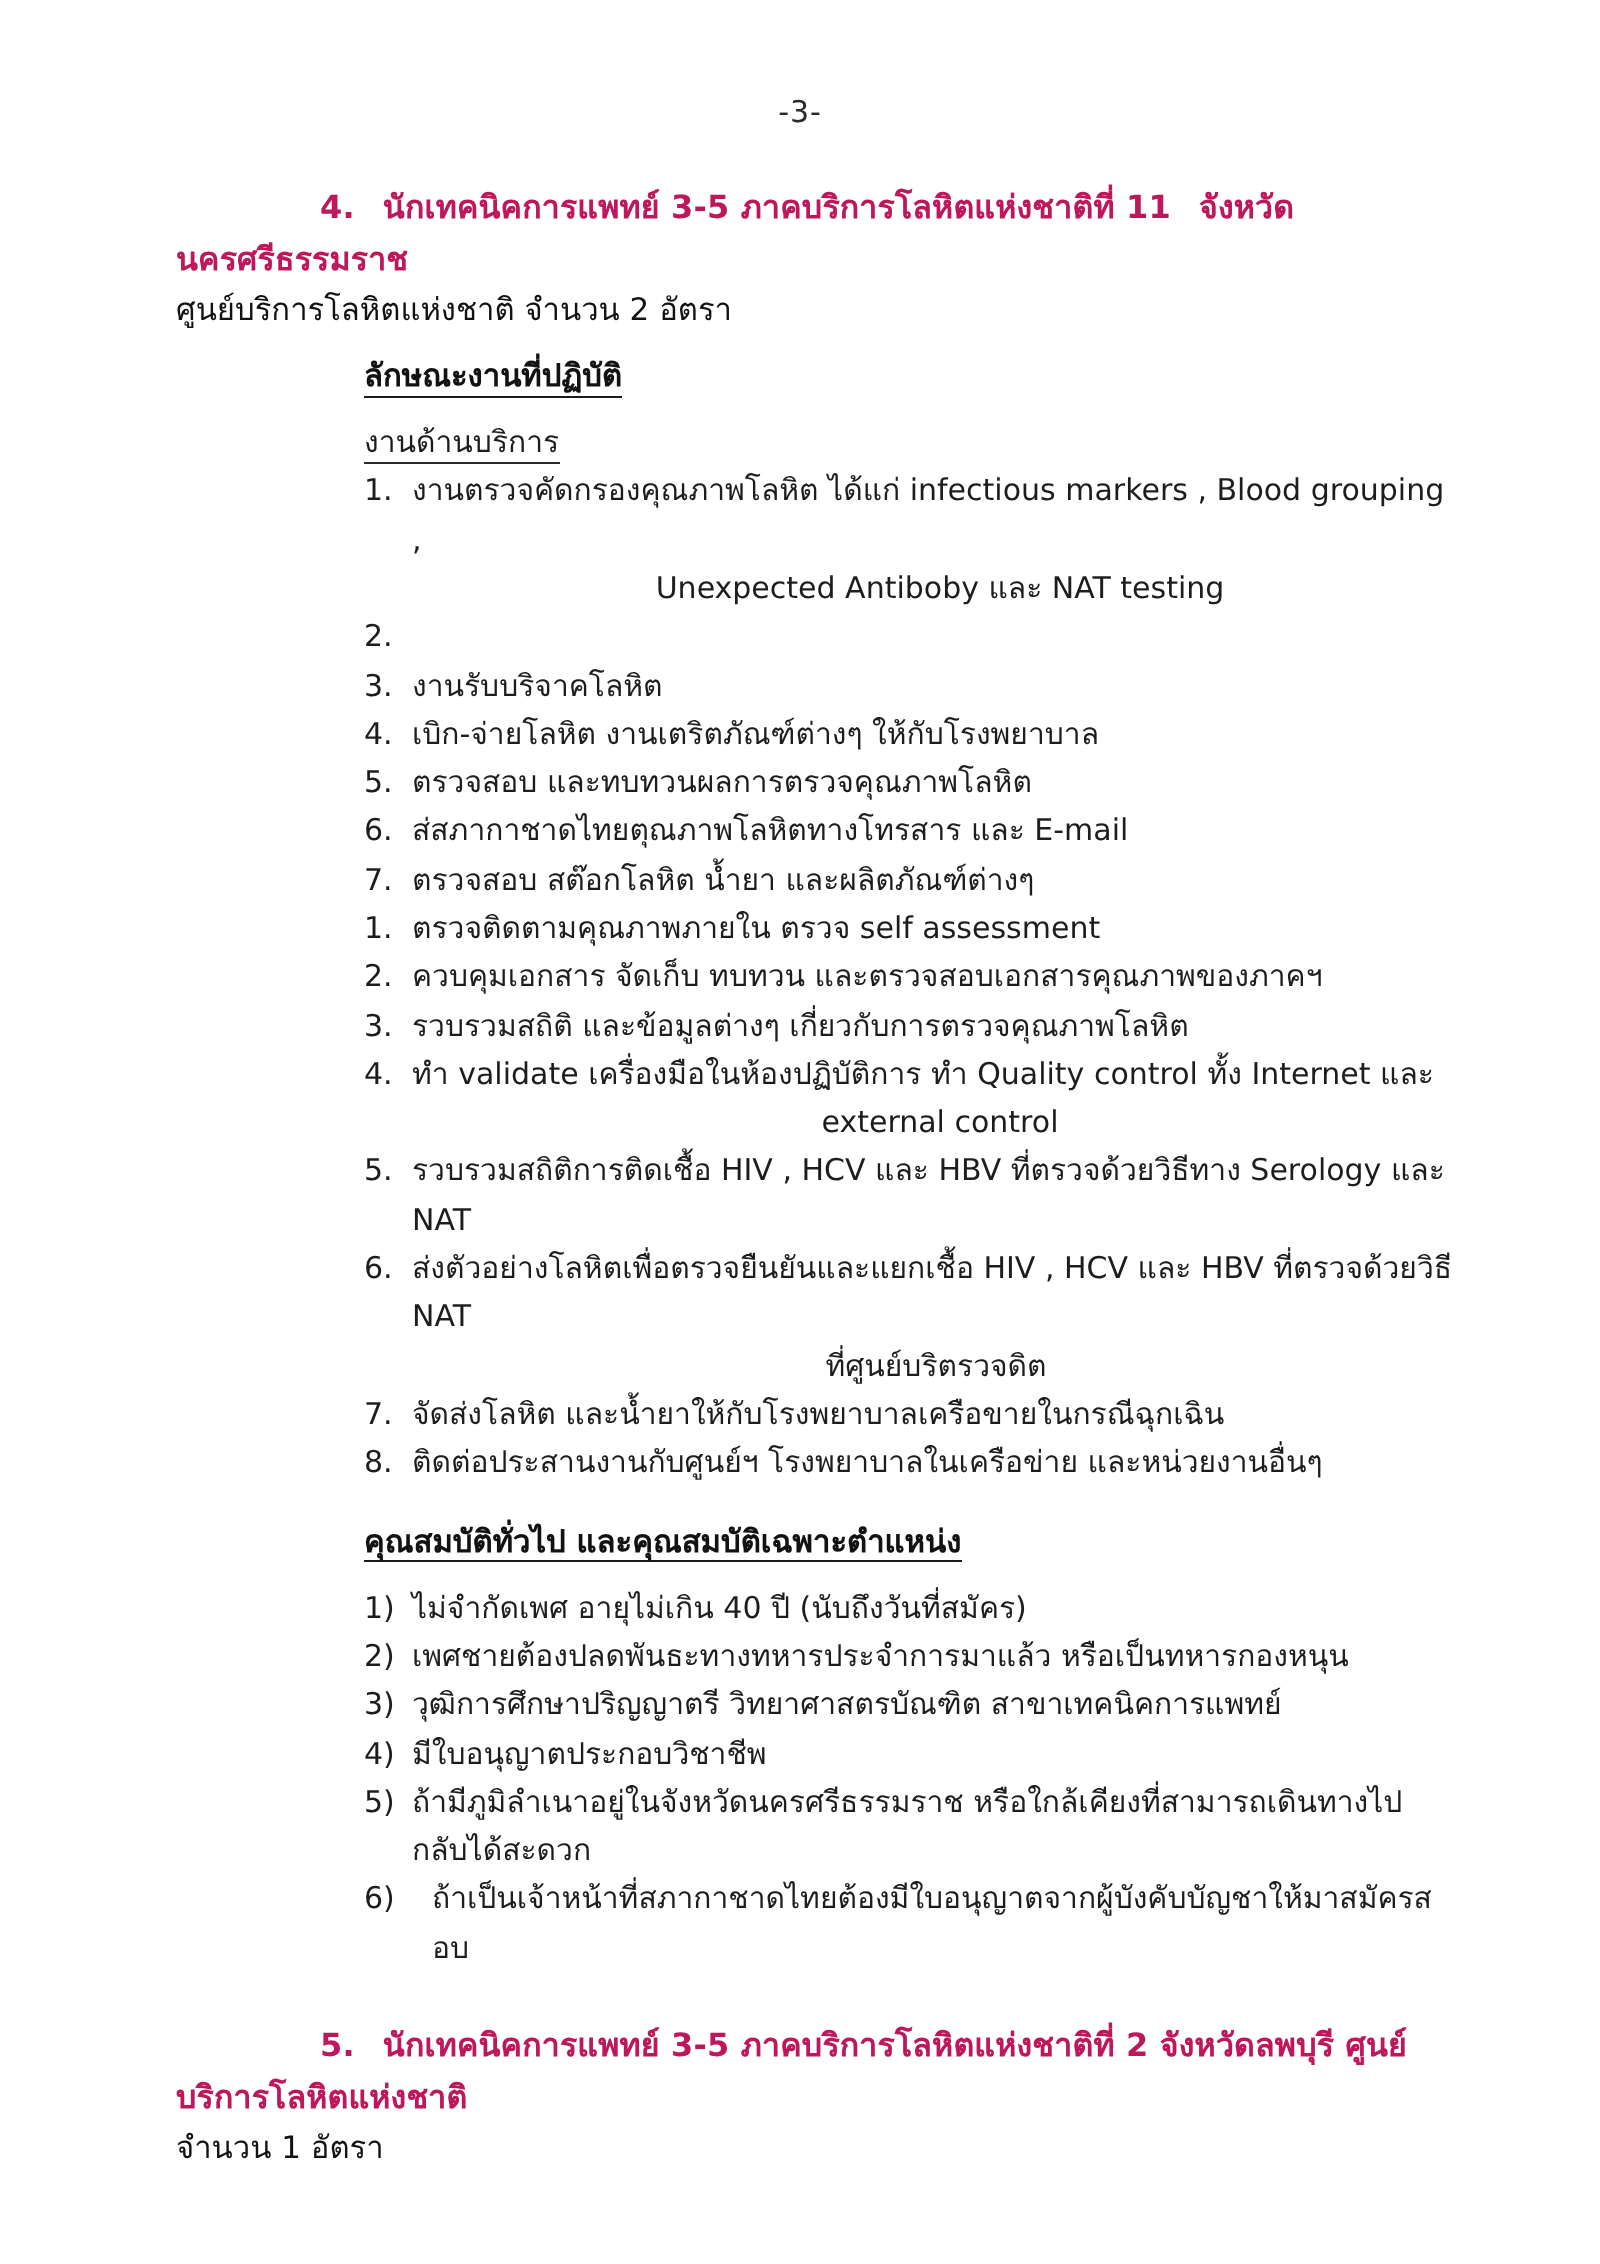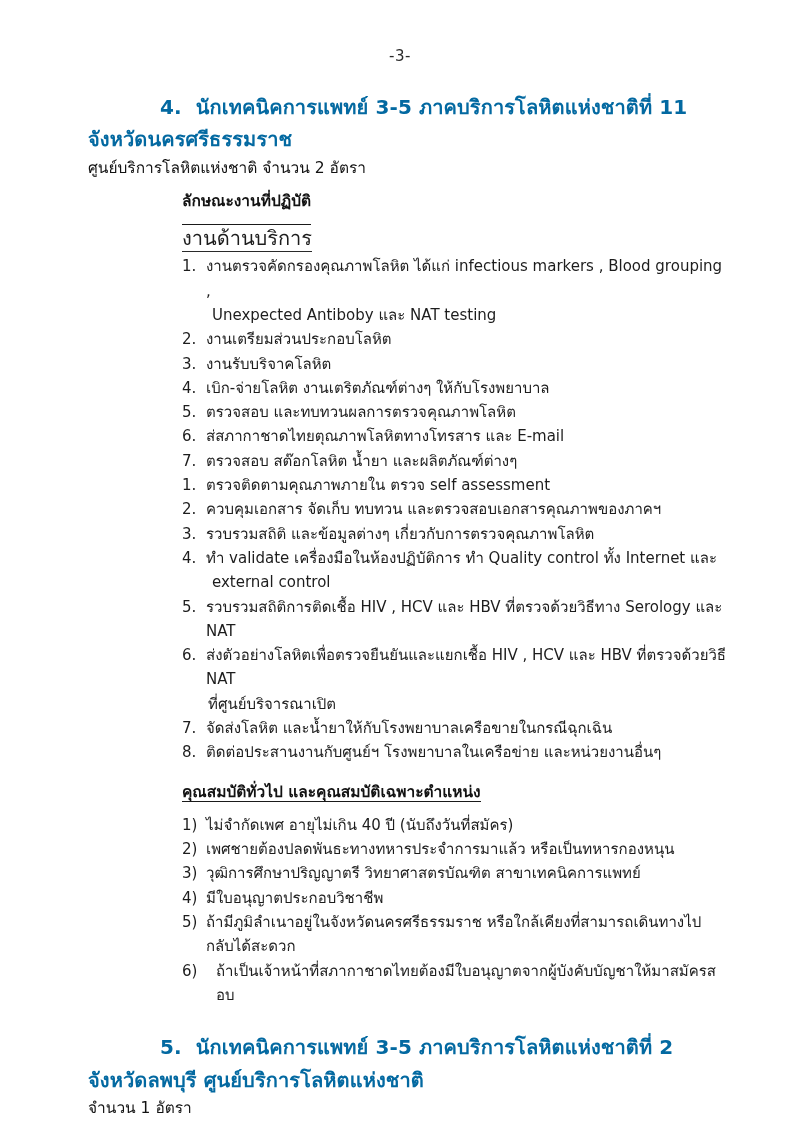--- a/index.html
+++ b/index.html
@@ -36,12 +36,12 @@
   }
   
   .job-heading {
-    font-size: 20px;
+    font-size: 16px;
     font-weight: bold;
     line-height: 1.62;
     text-indent: 72px;
     margin: 0;
-    color: #0369a1;
+    color: #be185d;
     letter-spacing: 0.1px;
   }
   .job-heading .gap {

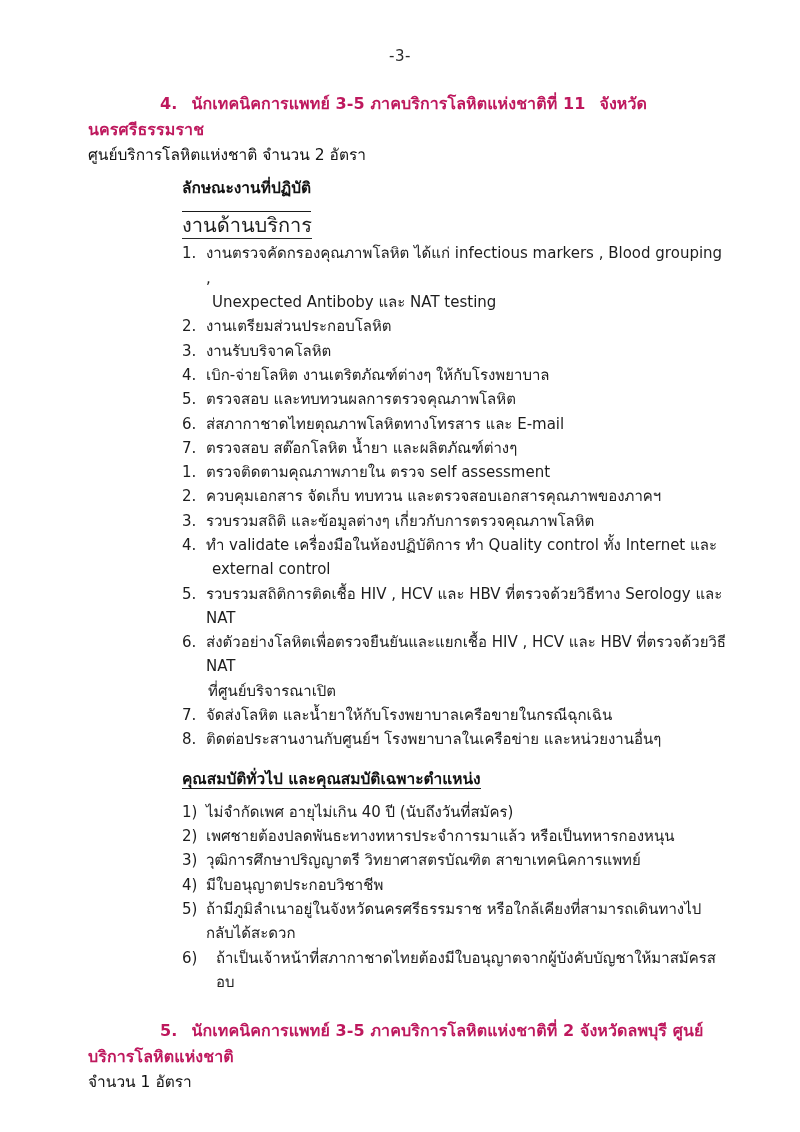--- a/index.html
+++ b/index.html
@@ -66,7 +66,7 @@
   }
   .sec-title span {
     border-bottom: 1.3px solid #1a1a1a;
-    padding-bottom: 14px;
+    padding-bottom: 1px;
   }
   .sub-title {
     font-size: 20px;

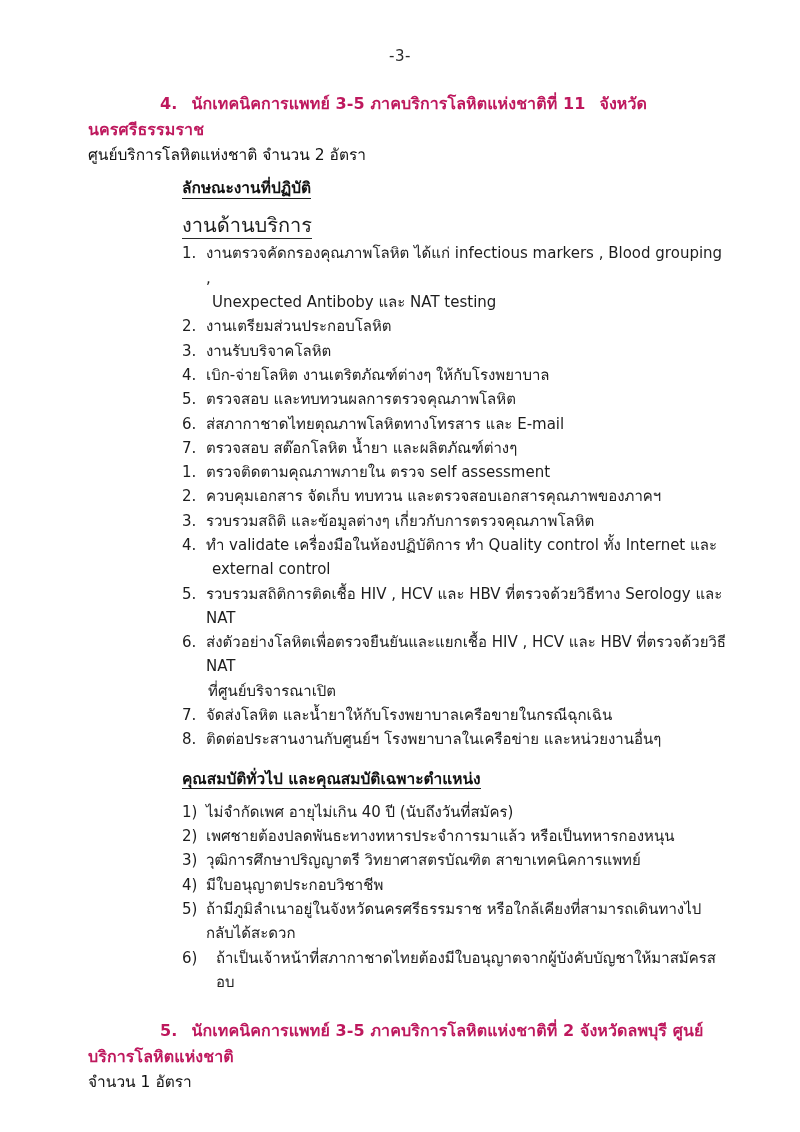--- a/index.html
+++ b/index.html
@@ -69,7 +69,7 @@
     padding-bottom: 1px;
   }
   .sub-title {
-    font-size: 20px;
+    font-size: 15px;
     margin: 0;
     padding-left: 94px;
     line-height: 1.62;

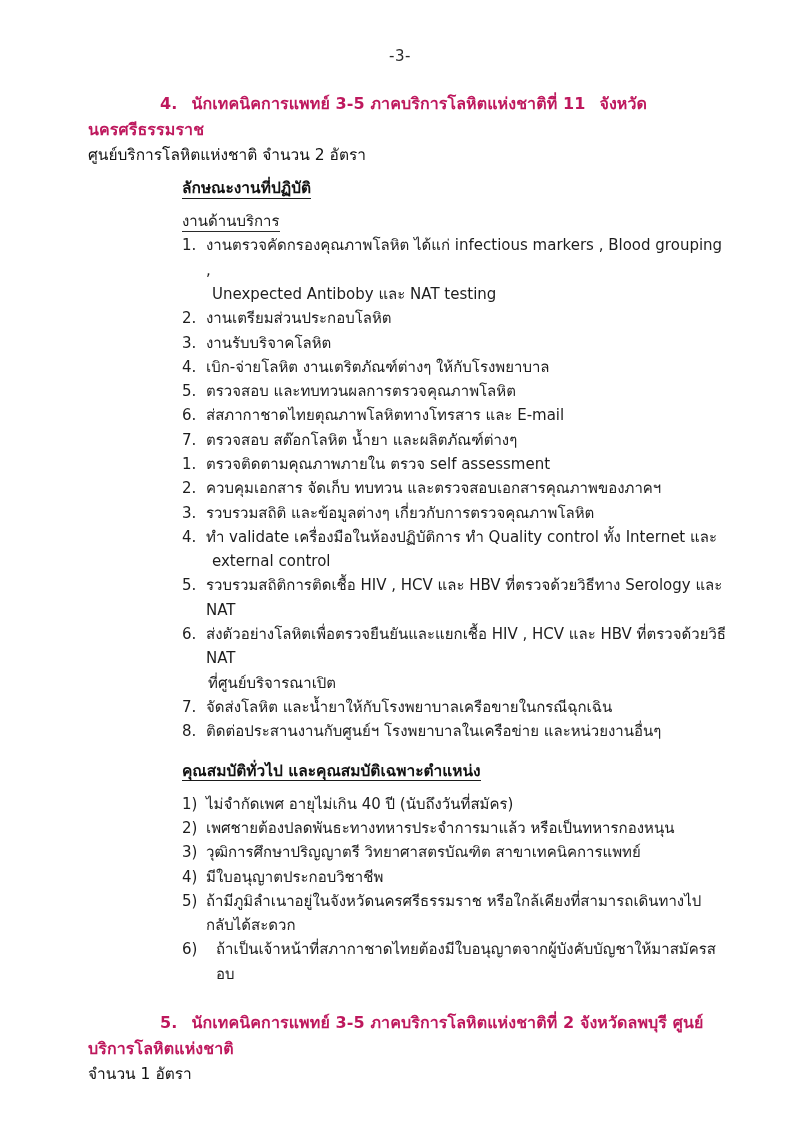--- a/index.html
+++ b/index.html
@@ -103,6 +103,7 @@
     line-height: 1.62;
     padding-left: 94px;
     color: #1d1d1d;
+    text-align: center;
   }
   .cont-line .pad {
     display: inline-block;

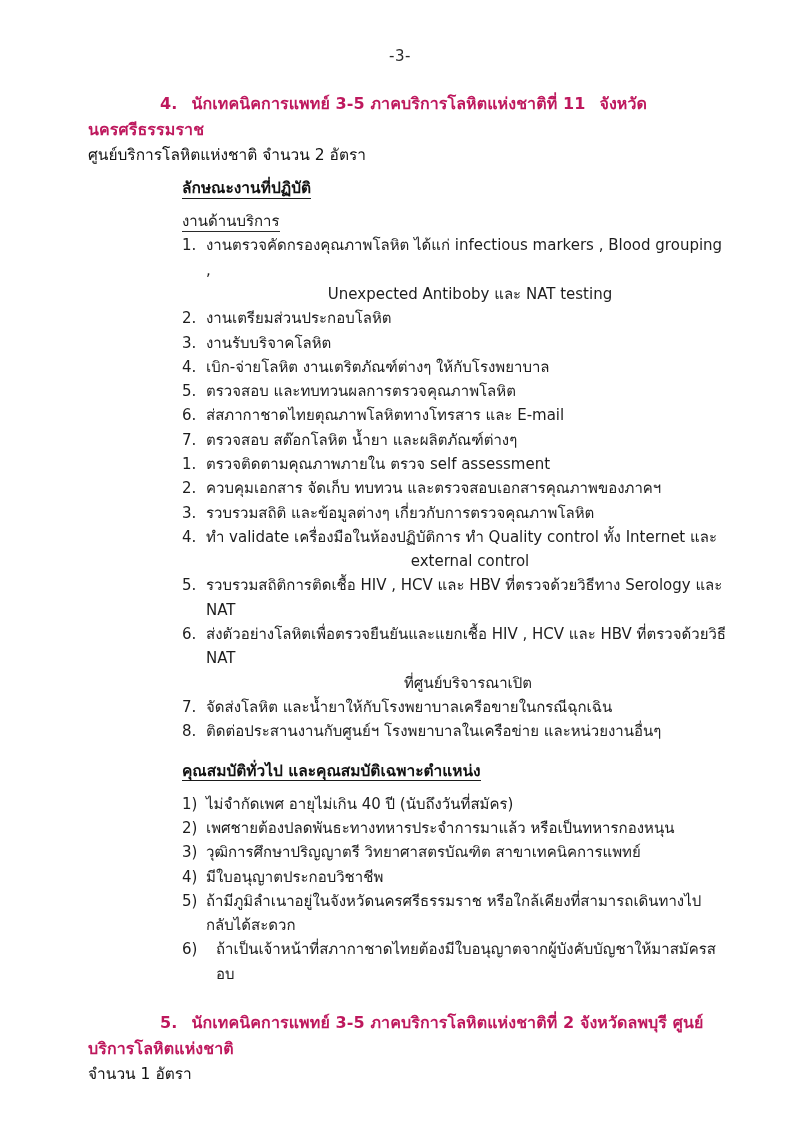--- a/index.html
+++ b/index.html
@@ -159,7 +159,6 @@
 
       <div class="li">
         <span class="marker">2.</span>
-        <span class="txt">งานเตรียมส่วนประกอบโลหิต</span>
       </div>
 
       <div class="li">

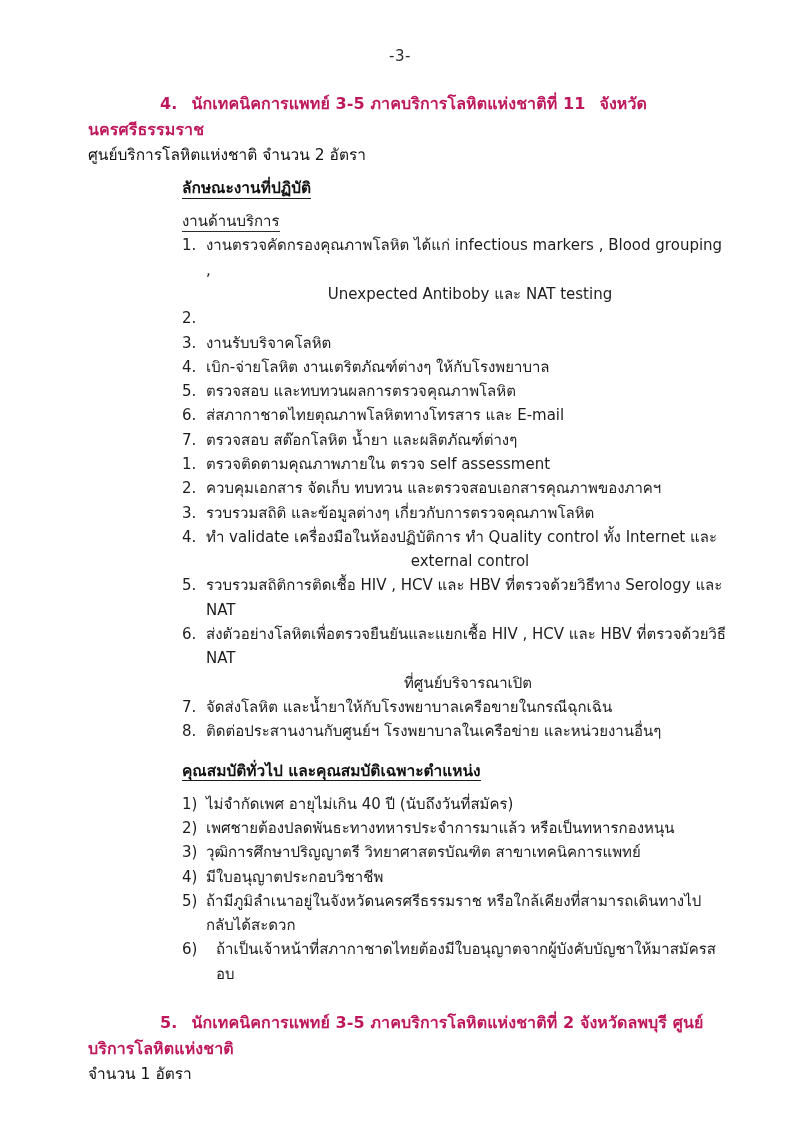--- a/index.html
+++ b/index.html
@@ -217,7 +217,7 @@
         <span class="marker">6.</span>
         <span class="txt">ส่งตัวอย่างโลหิตเพื่อตรวจยืนยันและแยกเชื้อ HIV , HCV และ HBV ที่ตรวจด้วยวิธี NAT</span>
       </div>
-      <div class="cont-line"><span class="pad-sm"></span><span>ที่ศูนย์บริจารณาเปิต</span></div>
+      <div class="cont-line"><span class="pad-sm"></span><span>ที่ศูนย์บริตรวจดิต</span></div>
 
       <div class="li">
         <span class="marker">7.</span>

